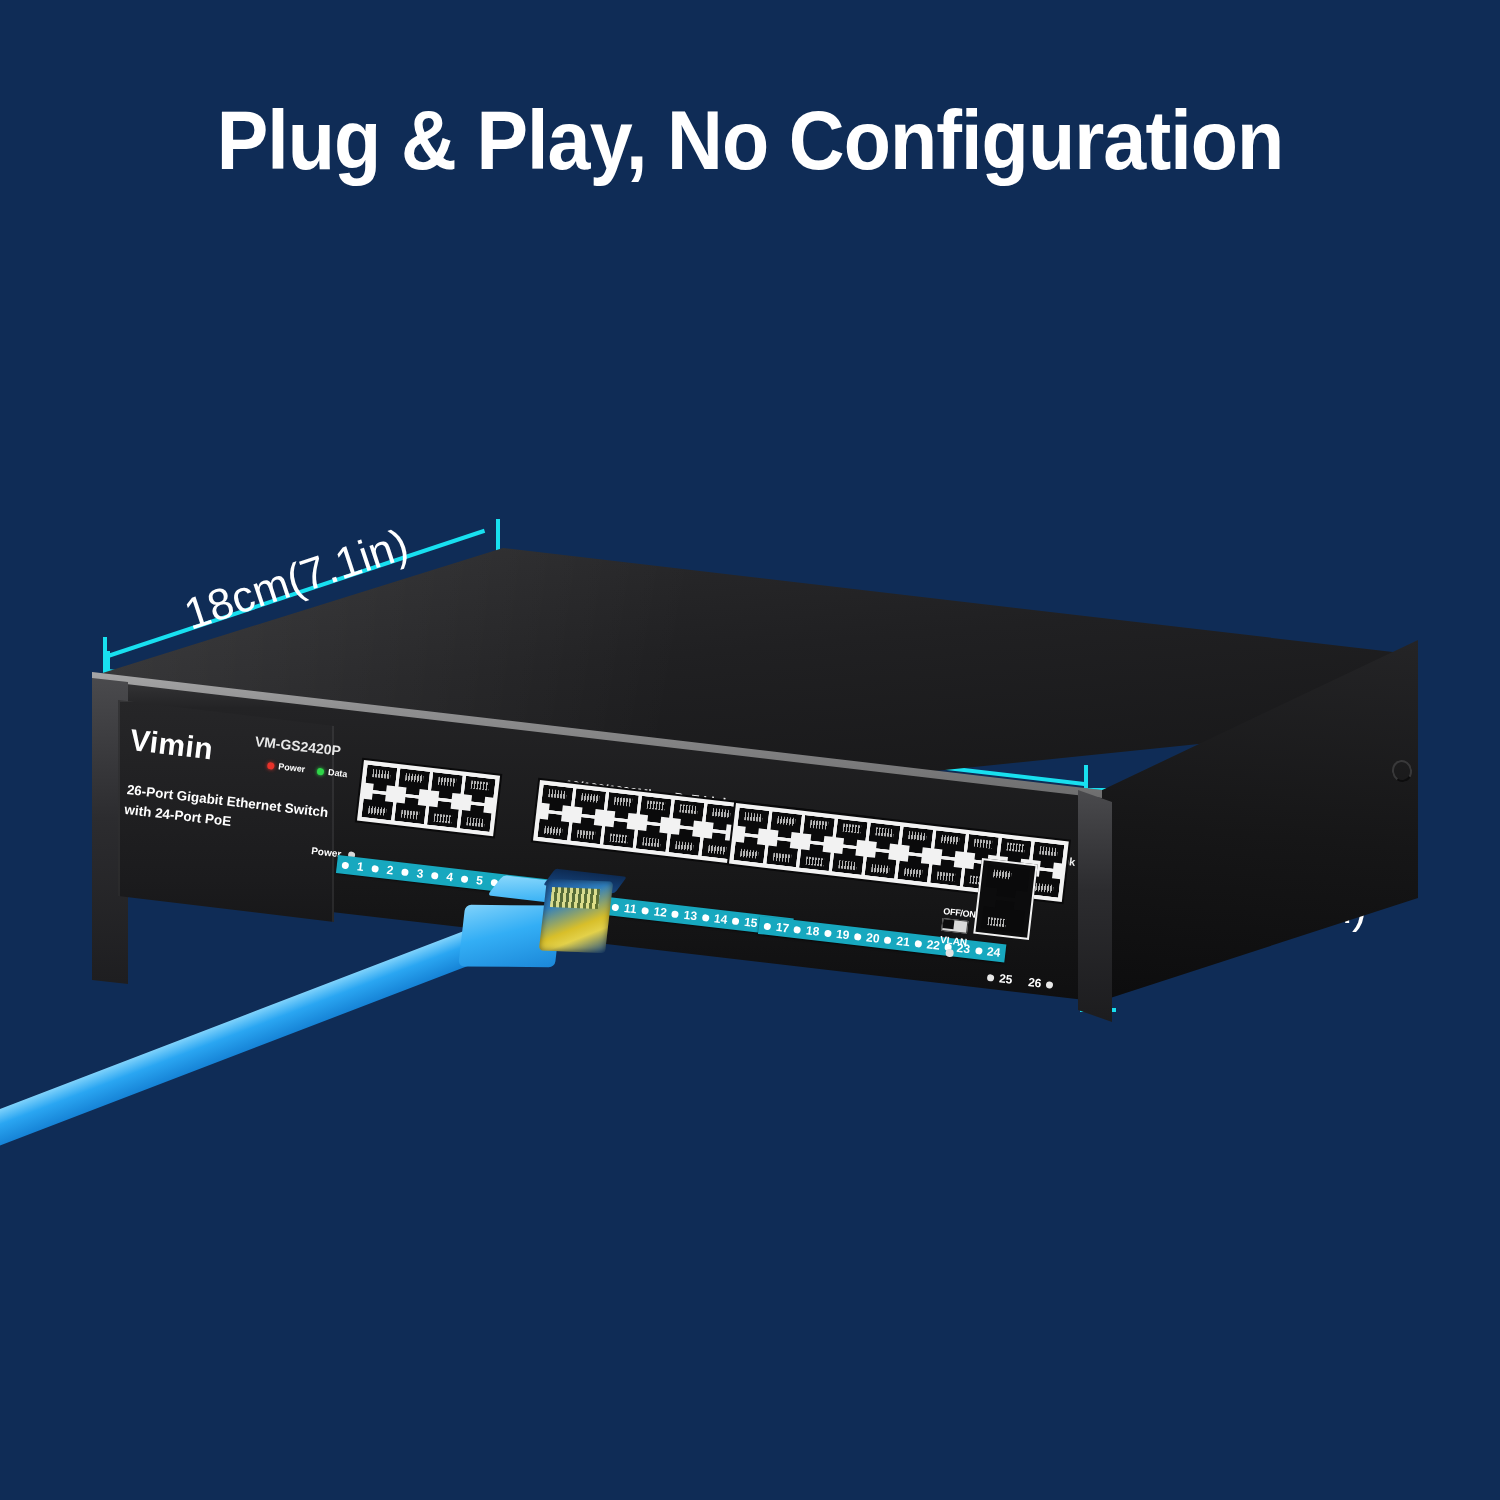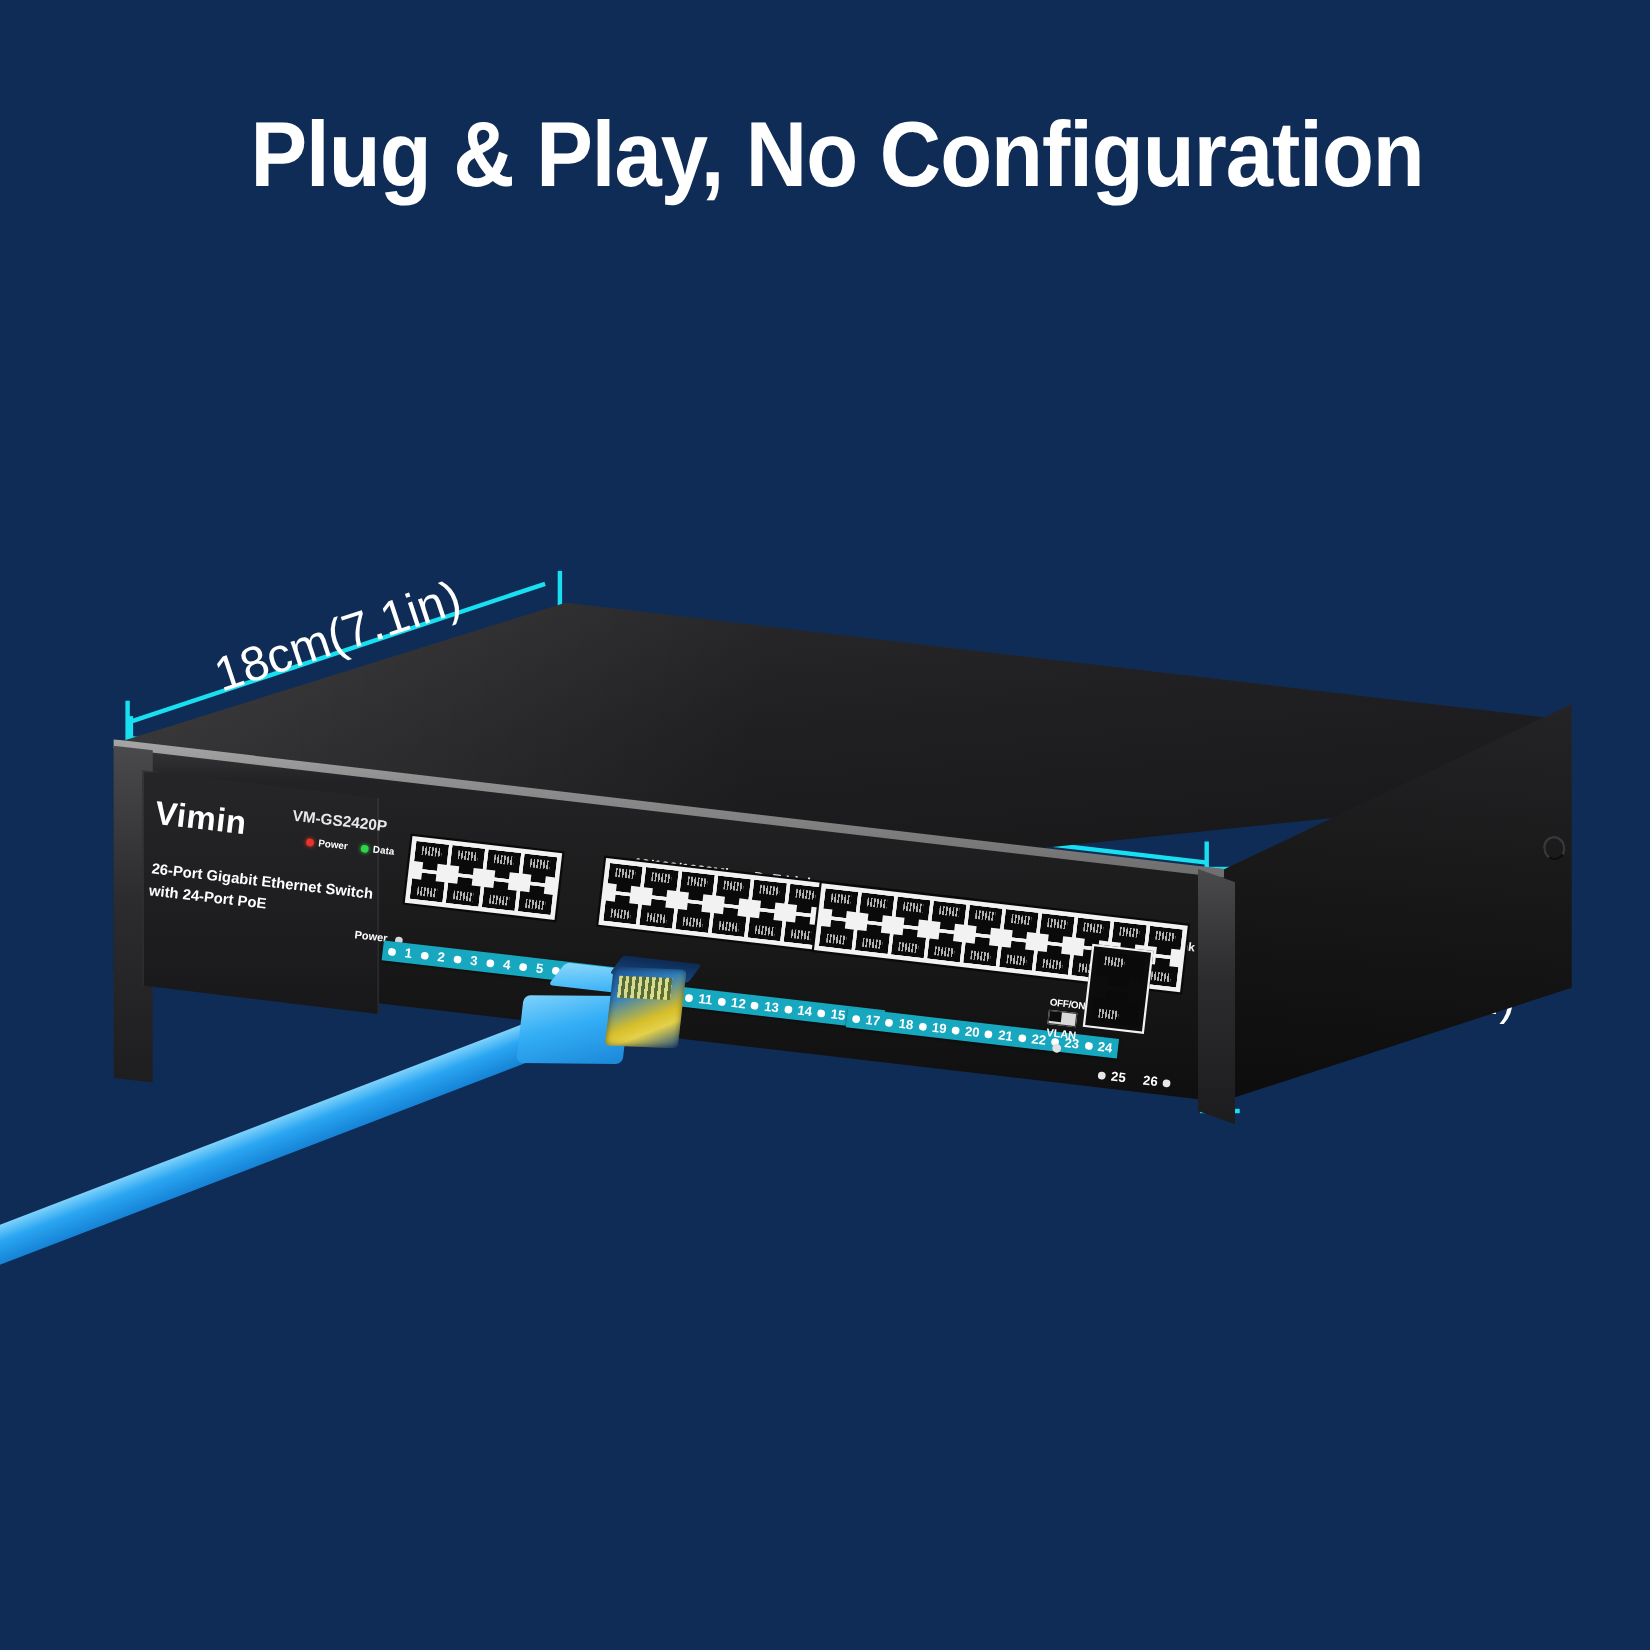--- a/index.html
+++ b/index.html
@@ -23,7 +23,7 @@
   }
 
   
-  .scene{position:absolute;left:11px;top:0;width:1456px;height:1500px;}
+  .scene{position:absolute;left:0;top:0;width:1456px;height:1500px;}
 
   
   .lid{

